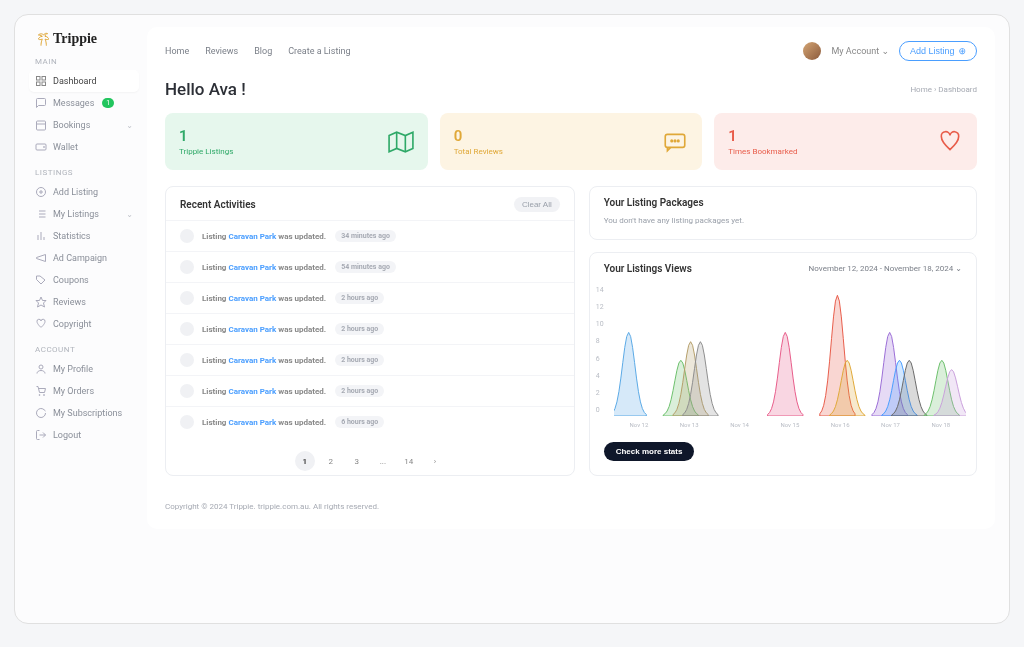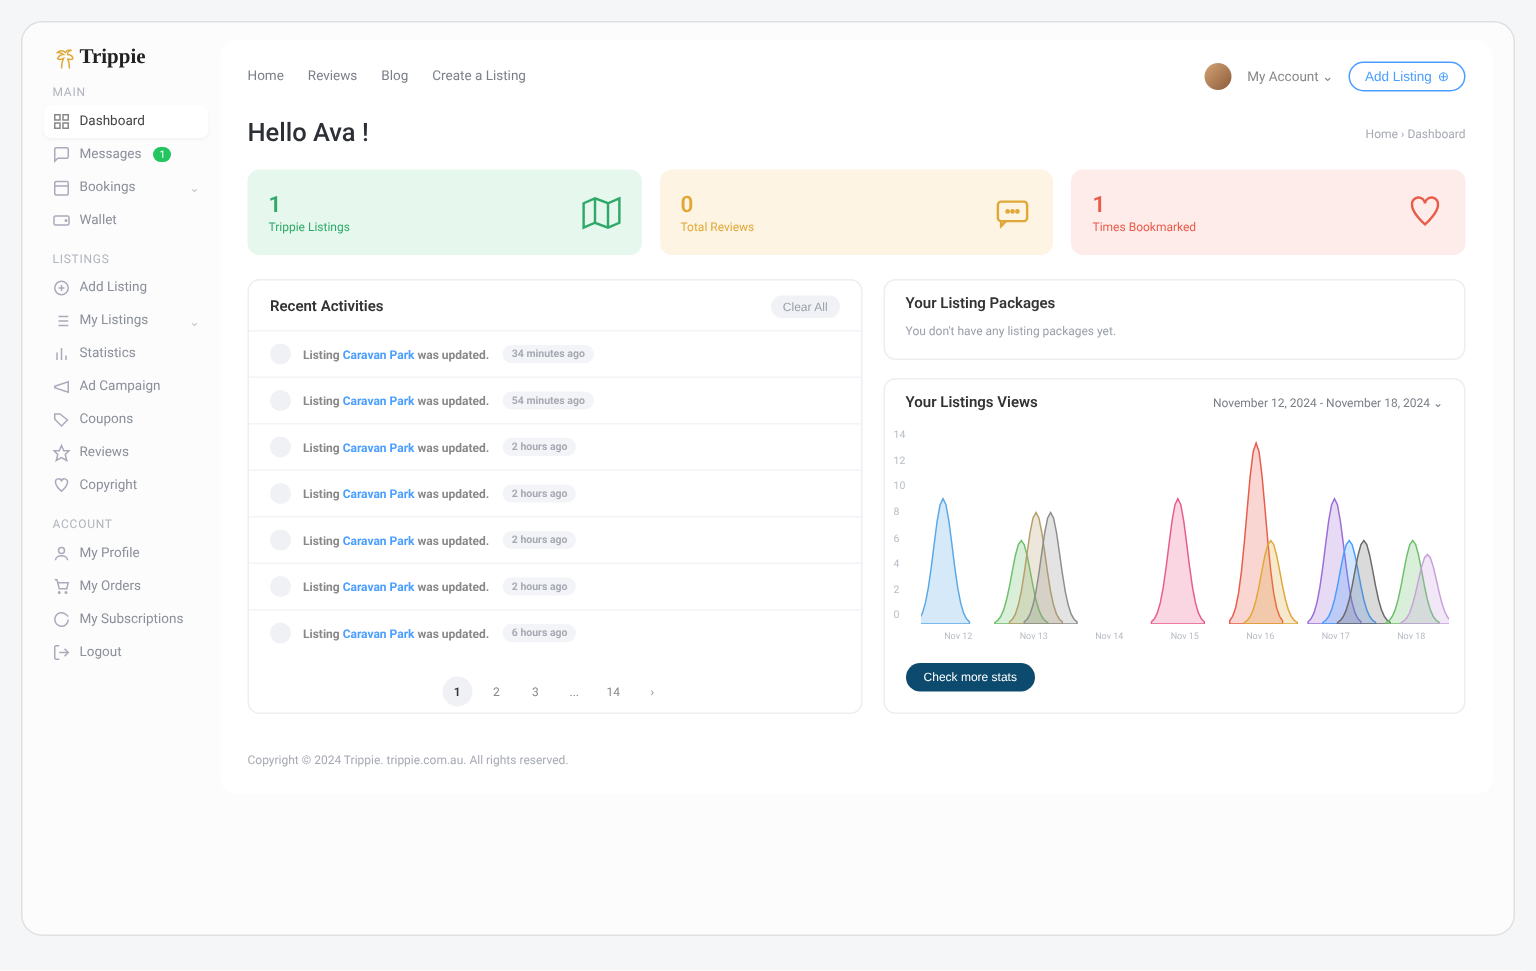--- a/index.html
+++ b/index.html
@@ -61,7 +61,7 @@
 .yaxis { position: absolute; left: 6px; top: 4px; bottom: 28px; display: flex; flex-direction: column; justify-content: space-between; font-size: 7px; color: #b8bcc4; }
 .xaxis { display: flex; justify-content: space-around; font-size: 6px; color: #b8bcc4; padding: 2px 0 0 0; }
 .chart-svg { width: 100%; height: 130px; }
-.check-btn { background: #0c4a6e; color: #fff; border: none; border-radius: 12px; padding: 5px 12px; font-size: 8px; margin: 0 0 12px 14px; cursor: pointer; }
+.check-btn { background: #0f172a; color: #fff; border: none; border-radius: 12px; padding: 5px 12px; font-size: 8px; margin: 0 0 12px 14px; cursor: pointer; font-weight: bold; }
 .footer { font-size: 8px; color: #a6aab3; margin-top: 26px; }
 </style>
 </head>

